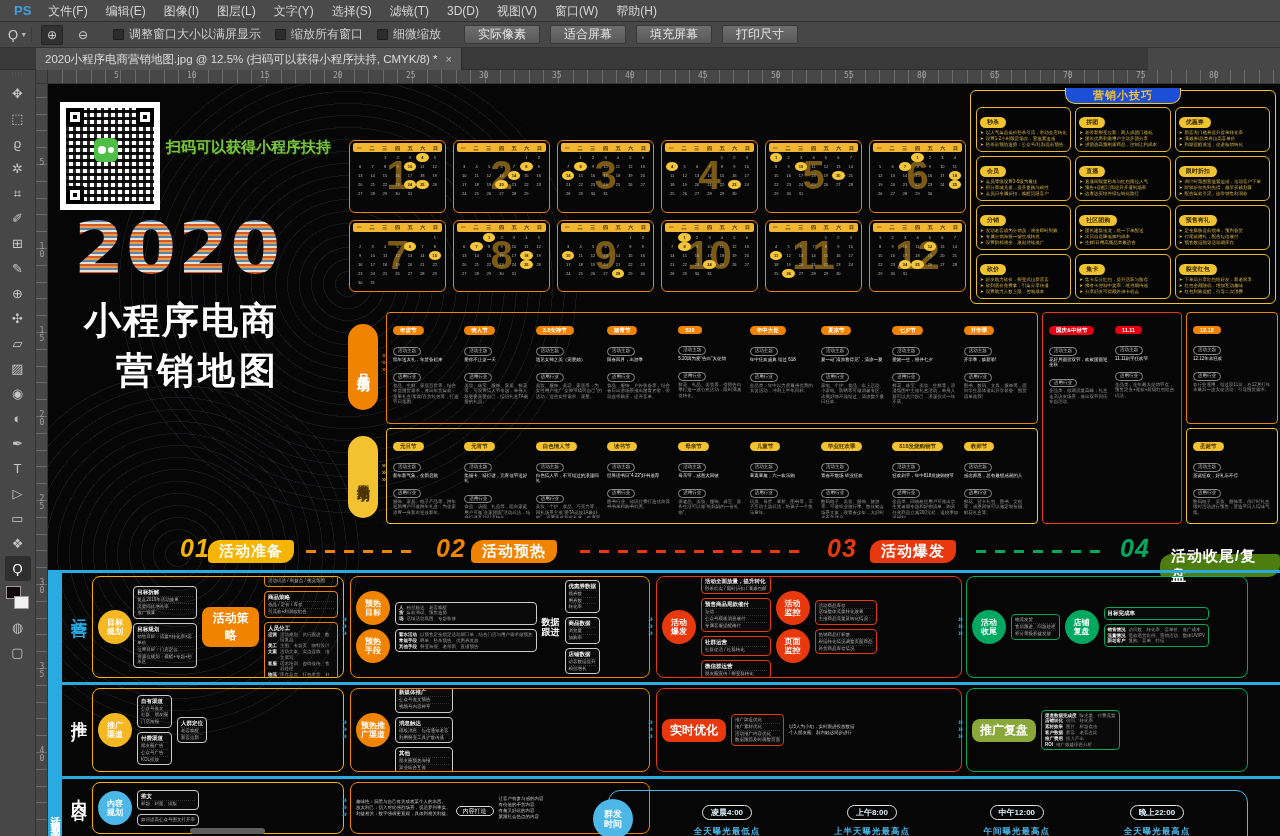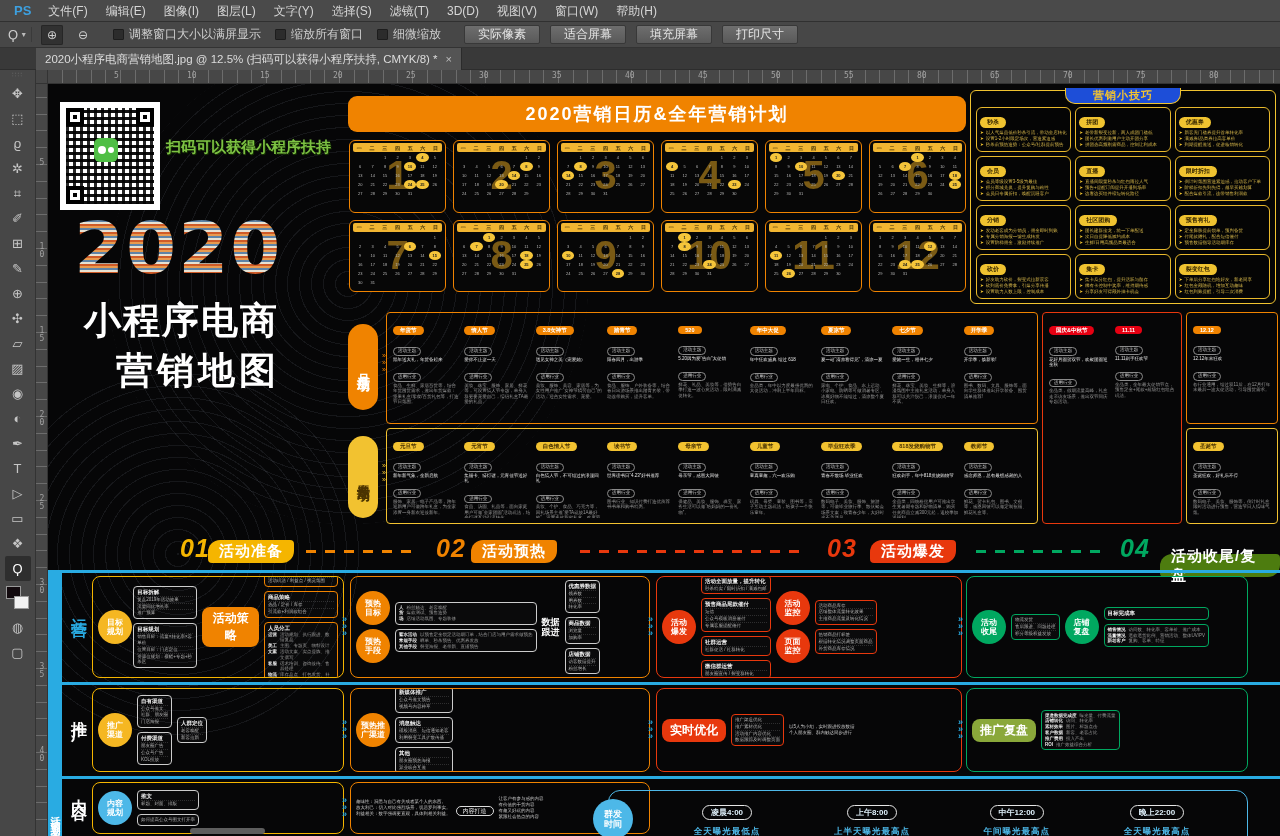--- a/index.html
+++ b/index.html
@@ -18,7 +18,7 @@
 .ck{width:11px;height:11px;background:#2c2c2c;border:1px solid #1d1d1d;border-radius:1px}
 .opt-label{font-size:12px;color:#cfcfcf}
 .opt-btn{height:19px;padding:0 13px;background:linear-gradient(#6e6e6e,#595959);border:1px solid #383838;border-radius:2px;font-size:12px;color:#e6e6e6;display:flex;align-items:center}
-.tabbar{position:absolute;left:0;top:48px;width:1280px;height:22px;background:#393939;border-bottom:1px solid #2d2d2d}
+.tabbar{position:absolute;left:0;top:48px;width:1148px;height:22px;background:#393939;border-bottom:1px solid #2d2d2d}
 .tab{position:absolute;left:36px;top:0;height:22px;background:#545454;display:flex;align-items:center;gap:8px;padding:0 9px;font-size:11.5px;color:#dcdcdc;border-right:1px solid #2b2b2b}
 .tabclose{color:#bdbdbd;font-size:11px}
 .toolpanel{position:absolute;left:0;top:70px;width:36px;height:766px;background:#474747;border-right:1px solid #333;display:flex;flex-direction:column;align-items:center}

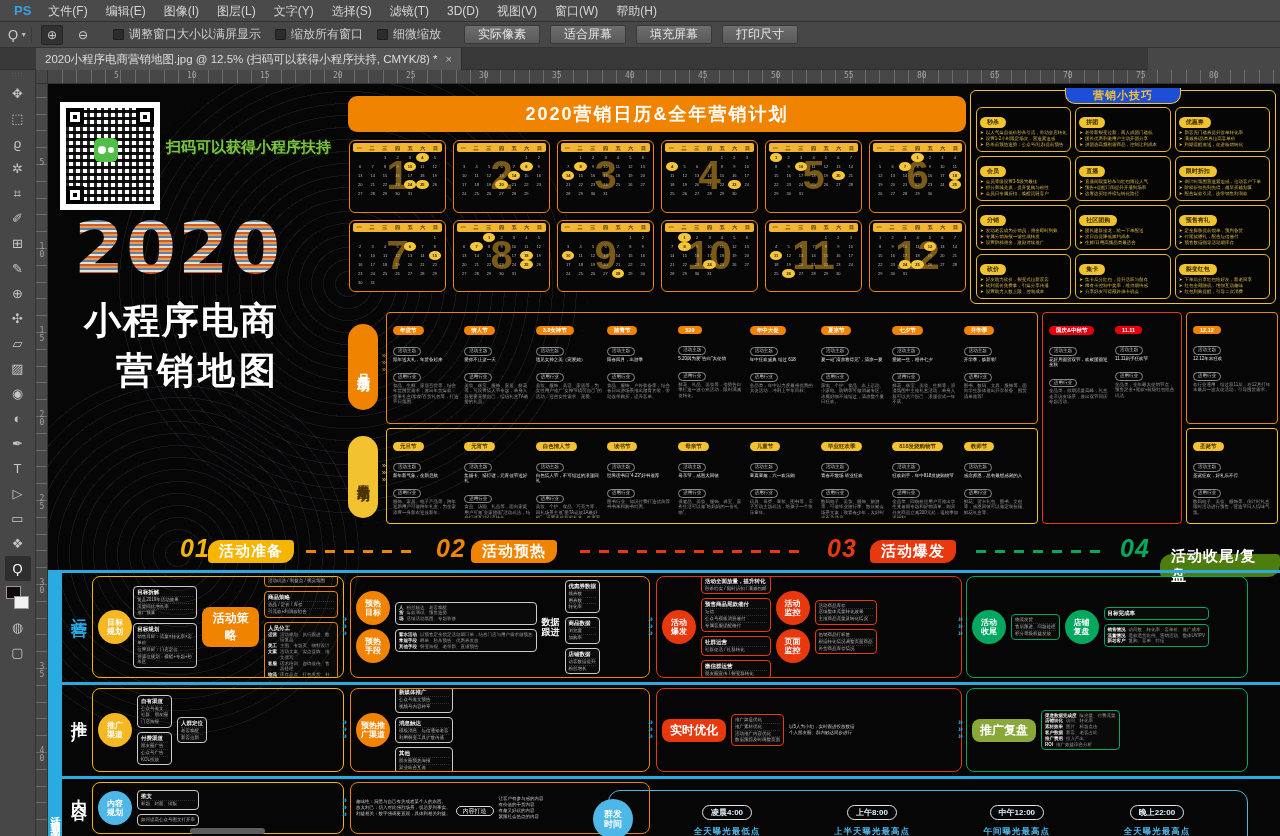--- a/index.html
+++ b/index.html
@@ -231,7 +231,6 @@
     <div class="t1">小程序电商</div>
     <div class="t2">营销地图</div>
 
-    <div class="banner">2020营销日历&amp;全年营销计划</div>
     <div class="calgrid" id="calgrid">
         <div class="calcard">
           <div class="calhead">

